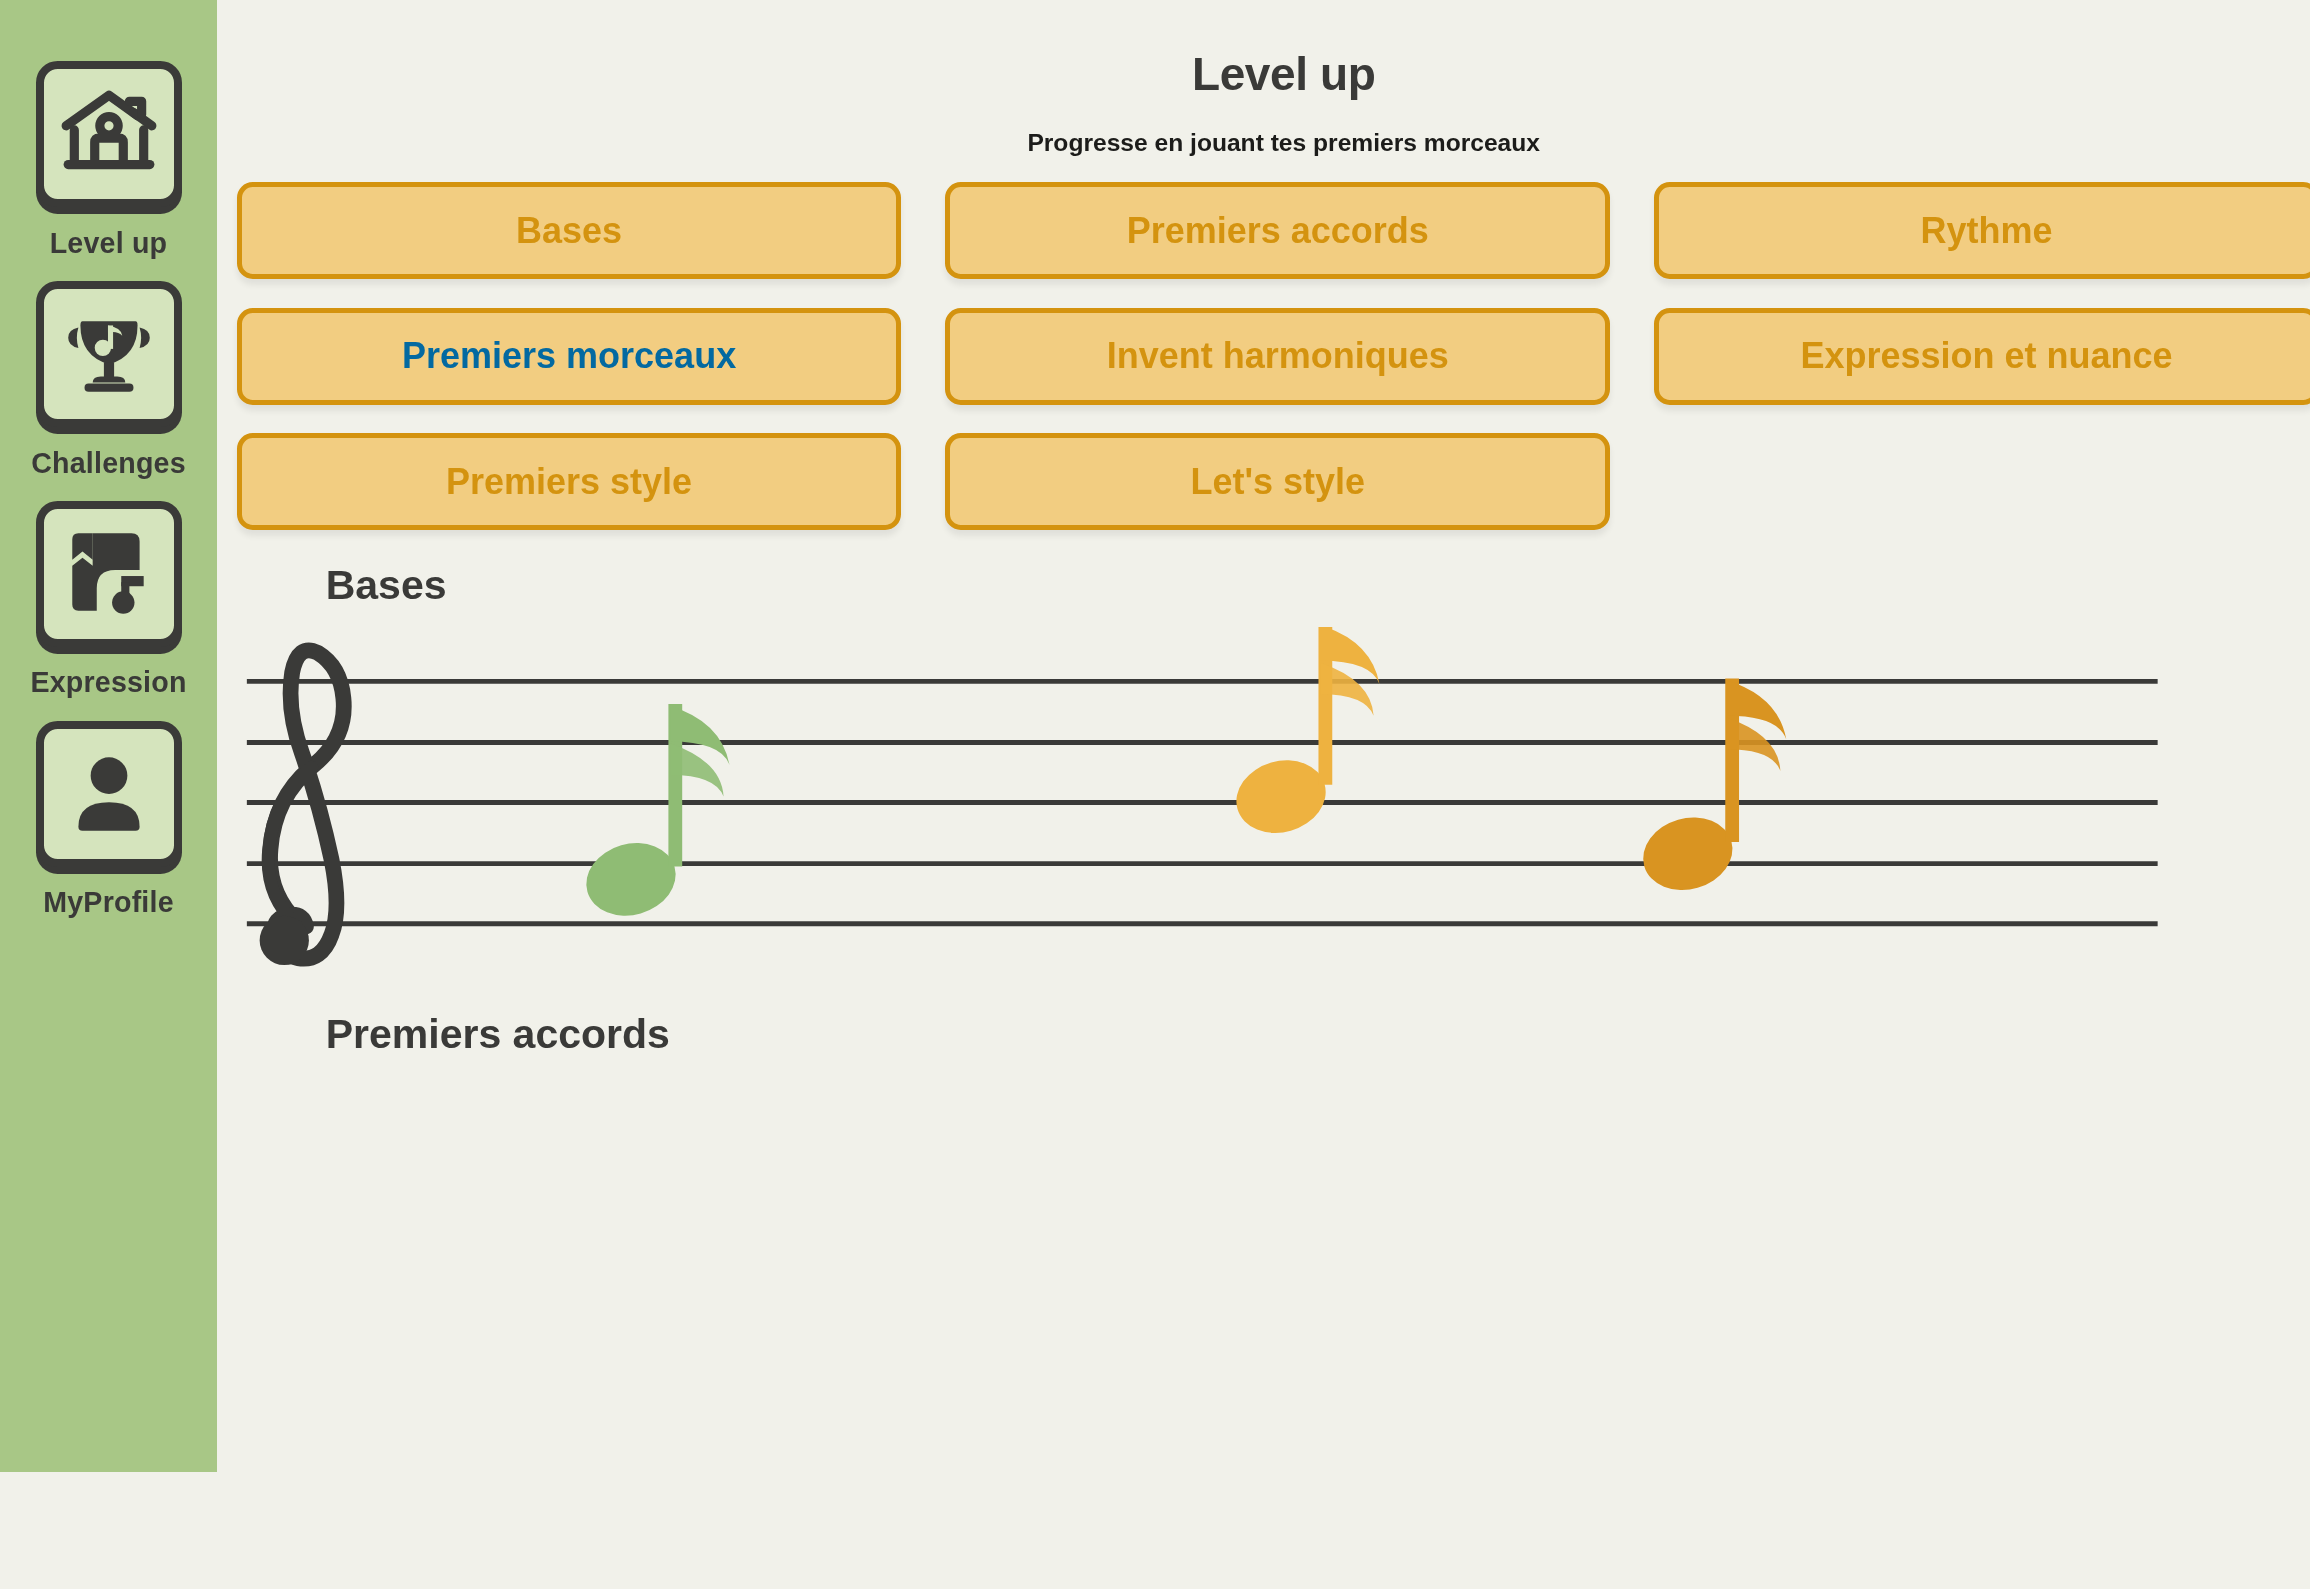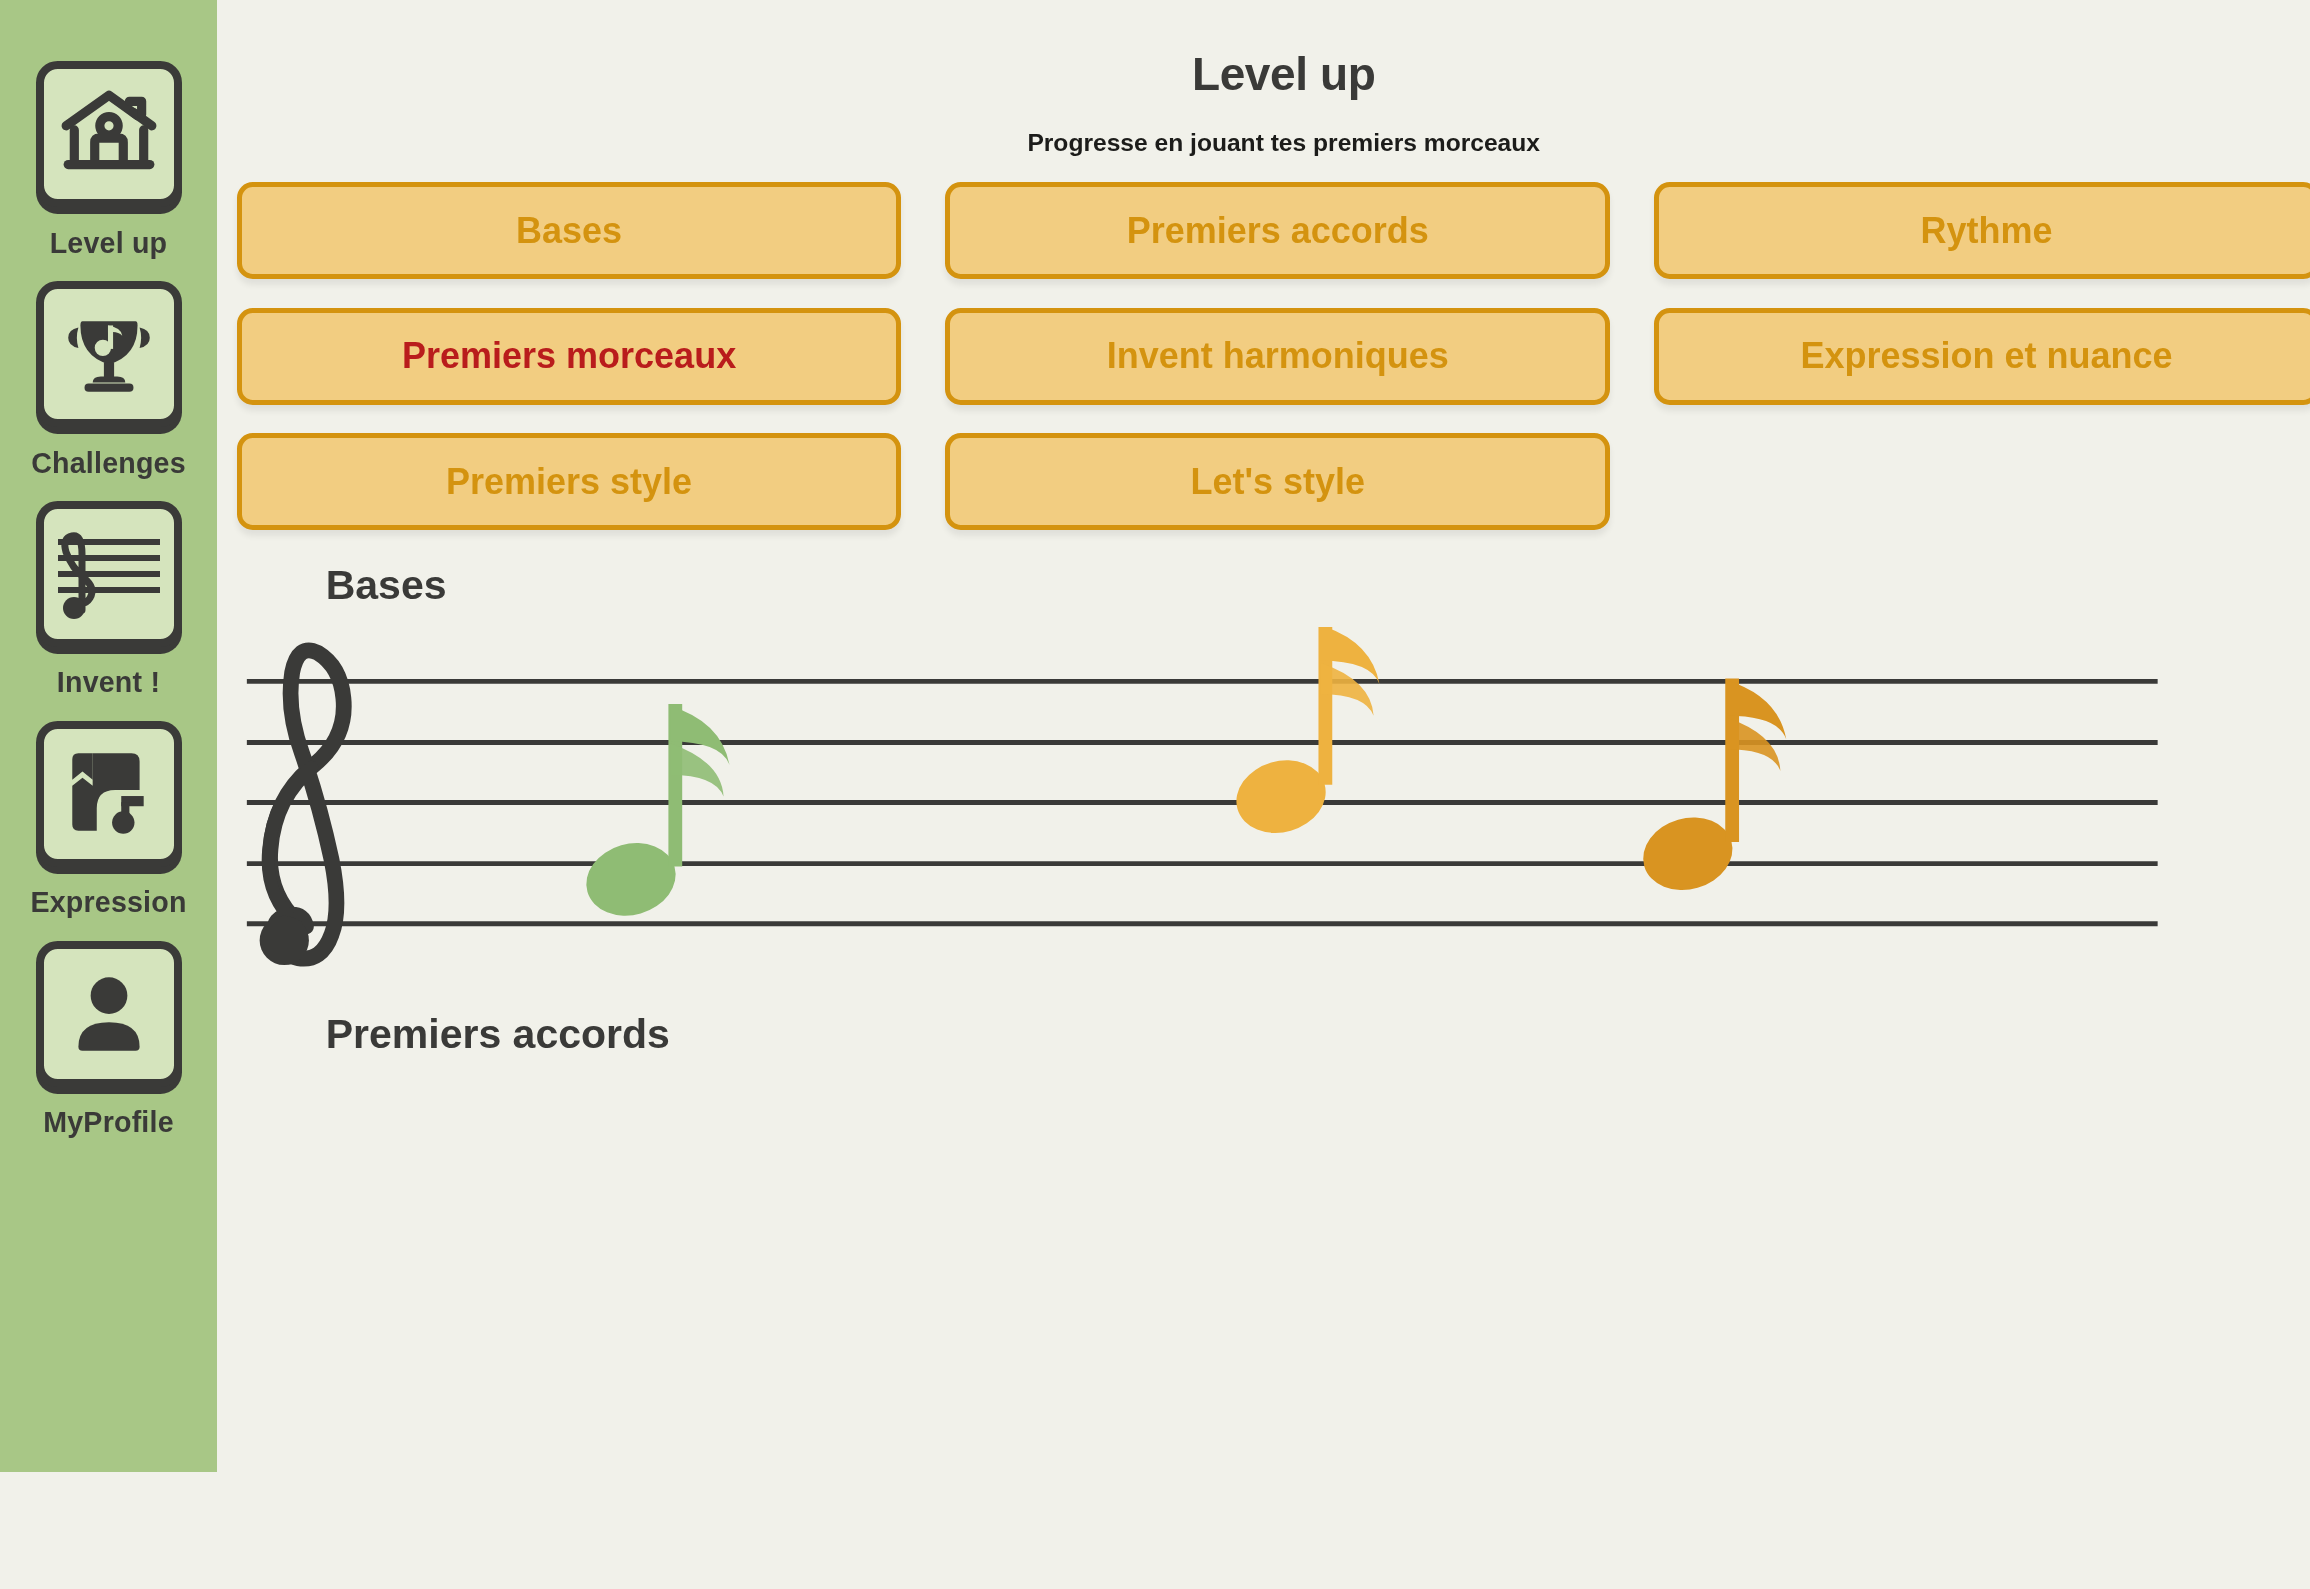--- a/index.html
+++ b/index.html
@@ -108,7 +108,7 @@
     box-shadow: 0 5.9px 6.9px rgba(0,0,0,0.07);
     line-height: 1;
   }
-  .lesson-btn.active { color: #b91c1c; }
+  .lesson-btn.active { color: #0369a1; }
 
   .section-heading {
     font-size: 41px;

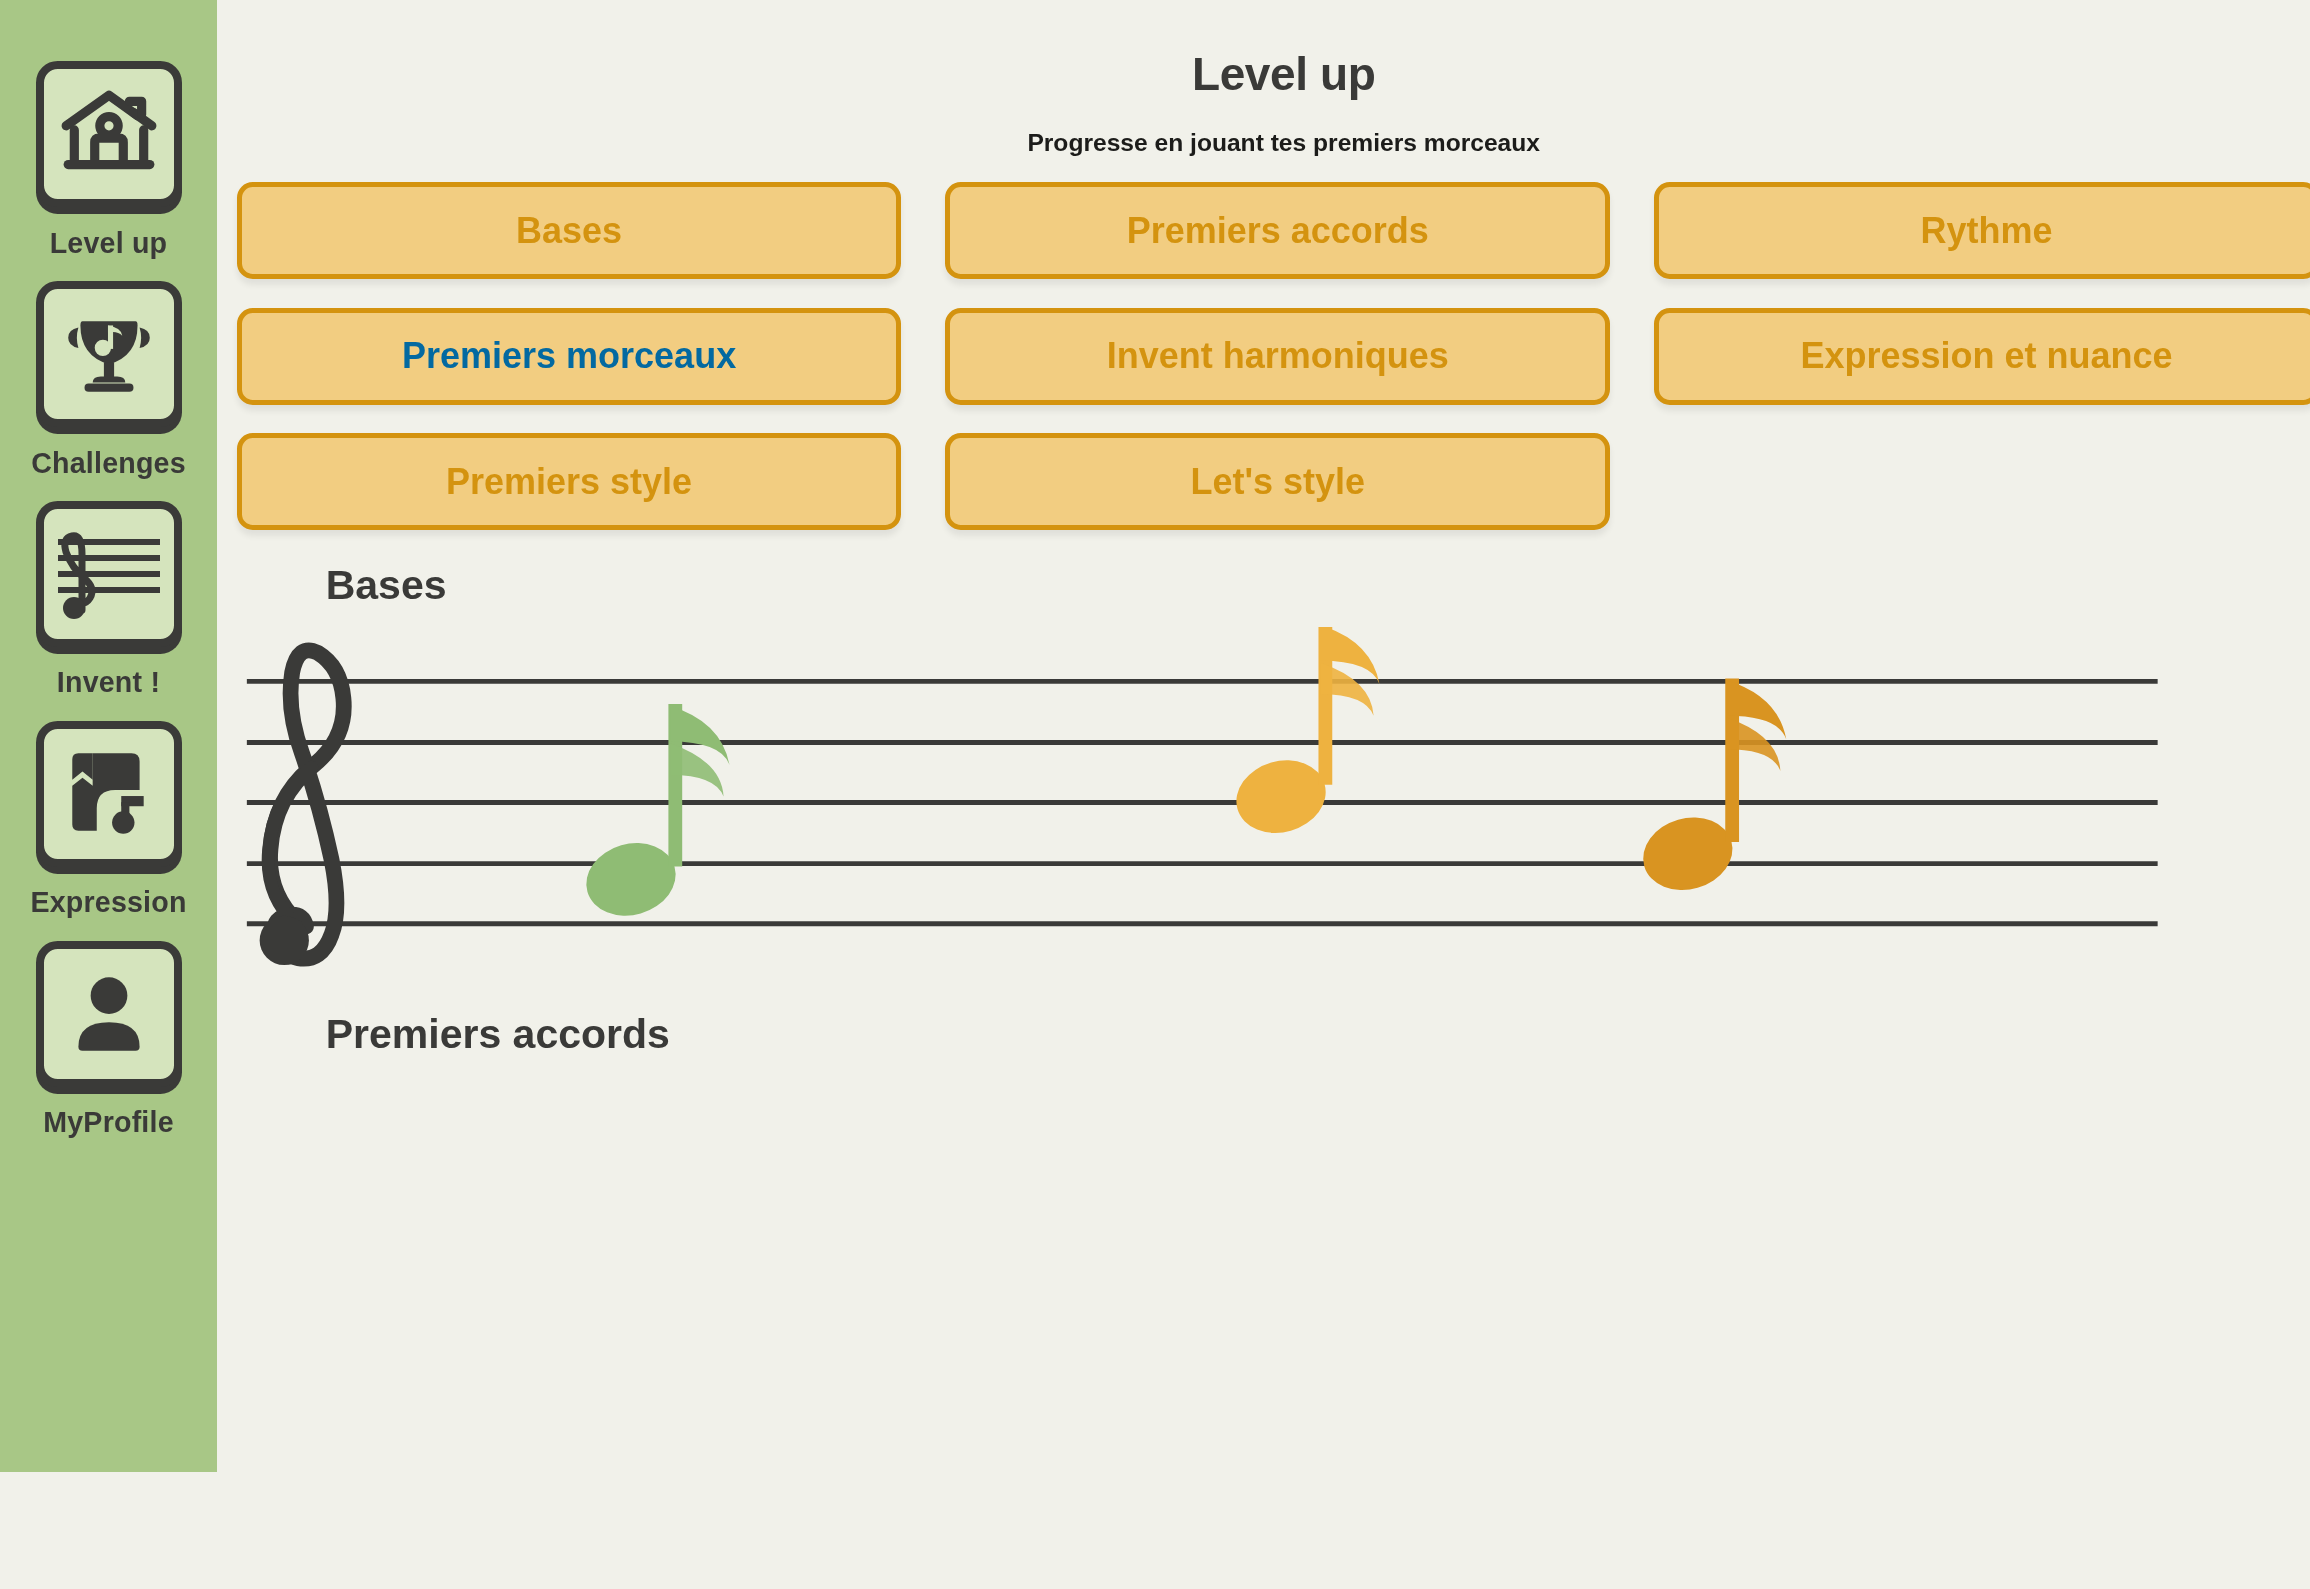--- a/index.html
+++ b/index.html
@@ -180,23 +180,6 @@
       <div class="nav-label">Challenges</div>
     </div>
 
-    <div class="nav-item">
-      <div class="nav-icon">
-        <svg width="110" height="102" viewBox="0 0 110 100">
-          <g stroke="#3a3a38" stroke-width="6">
-            <line x1="4" y1="18" x2="106" y2="18"></line>
-            <line x1="4" y1="34" x2="106" y2="34"></line>
-            <line x1="4" y1="50" x2="106" y2="50"></line>
-            <line x1="4" y1="66" x2="106" y2="66"></line>
-          </g>
-          <g fill="none" stroke="#3a3a38" stroke-width="7" stroke-linecap="round">
-            <path d="M28 86 L28 30 Q28 10 18 12 Q8 14 12 28 Q18 44 30 54 Q42 64 36 74 Q31 82 22 78"></path>
-          </g>
-          <circle cx="20" cy="84" r="11" fill="#3a3a38"></circle>
-        </svg>
-      </div>
-      <div class="nav-label">Invent !</div>
-    </div>
 
     <div class="nav-item">
       <div class="nav-icon">

